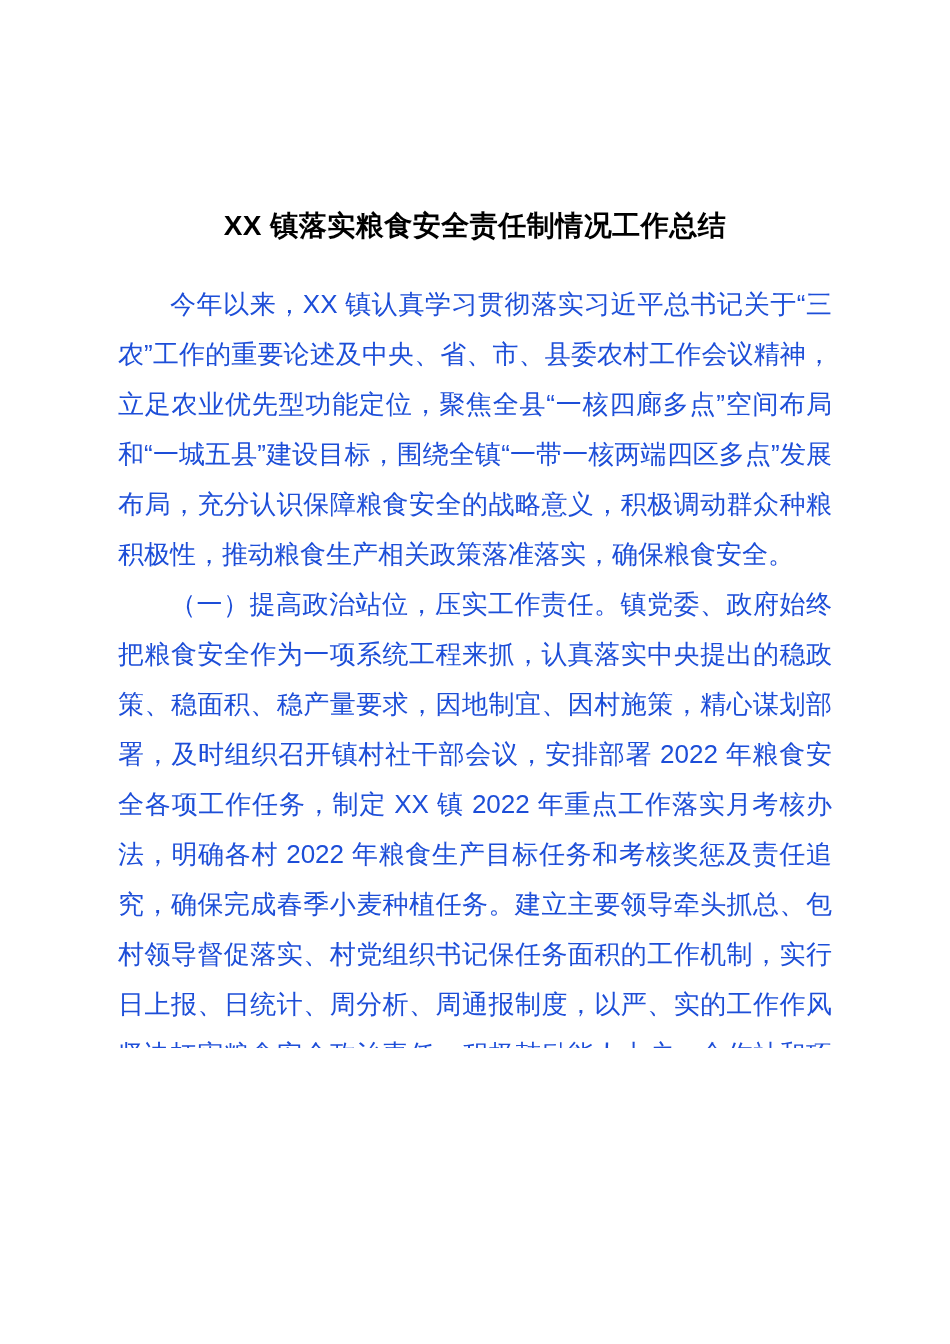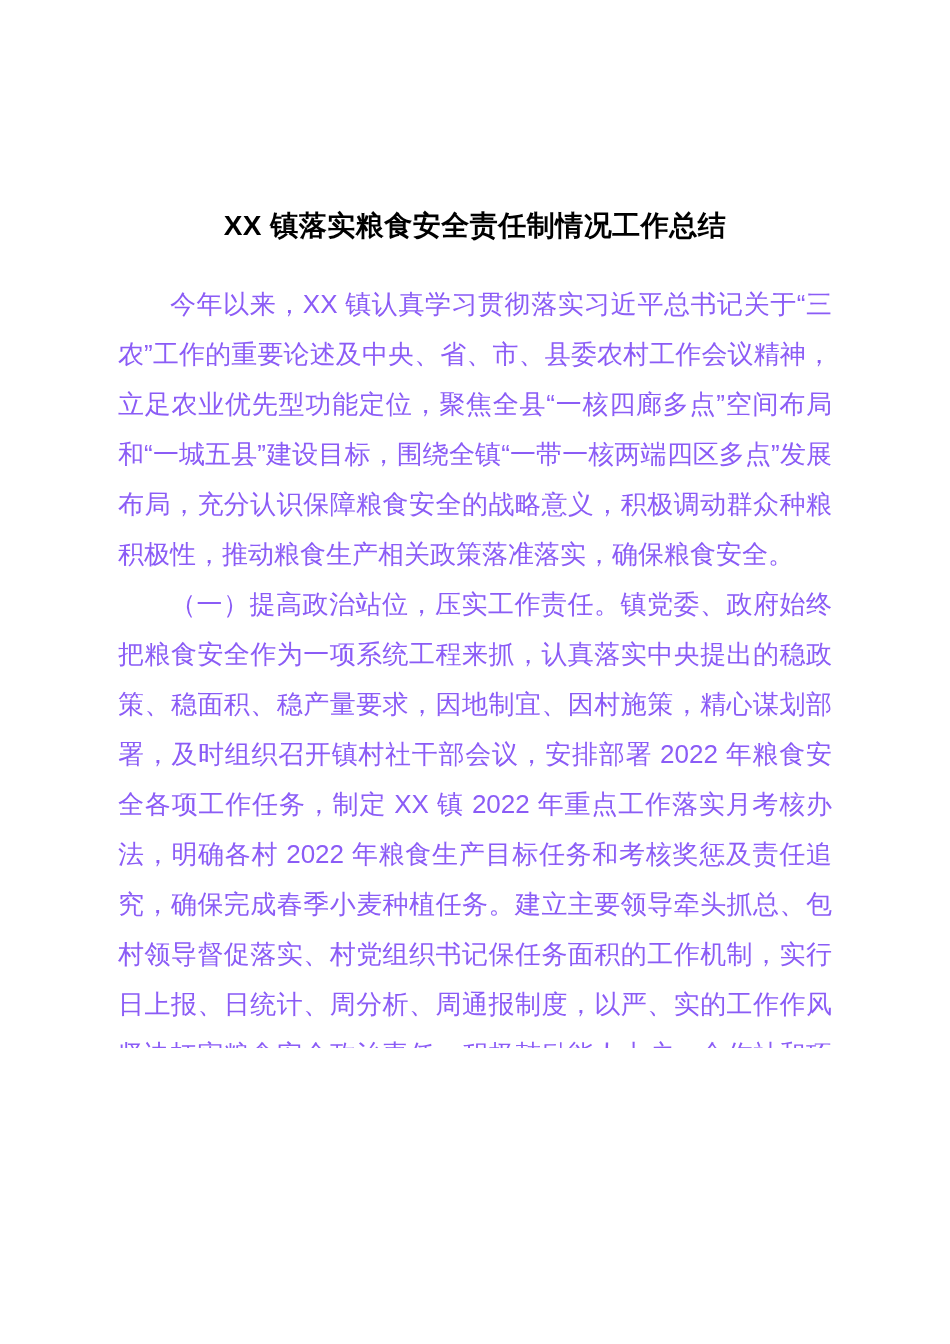--- a/index.html
+++ b/index.html
@@ -34,7 +34,7 @@
     text-align: justify;
     text-justify: inter-character;
     text-indent: 2em;
-    color: #8b5cf6;
+    color: #1d4ed8;
   }
 </style>
 </head>

